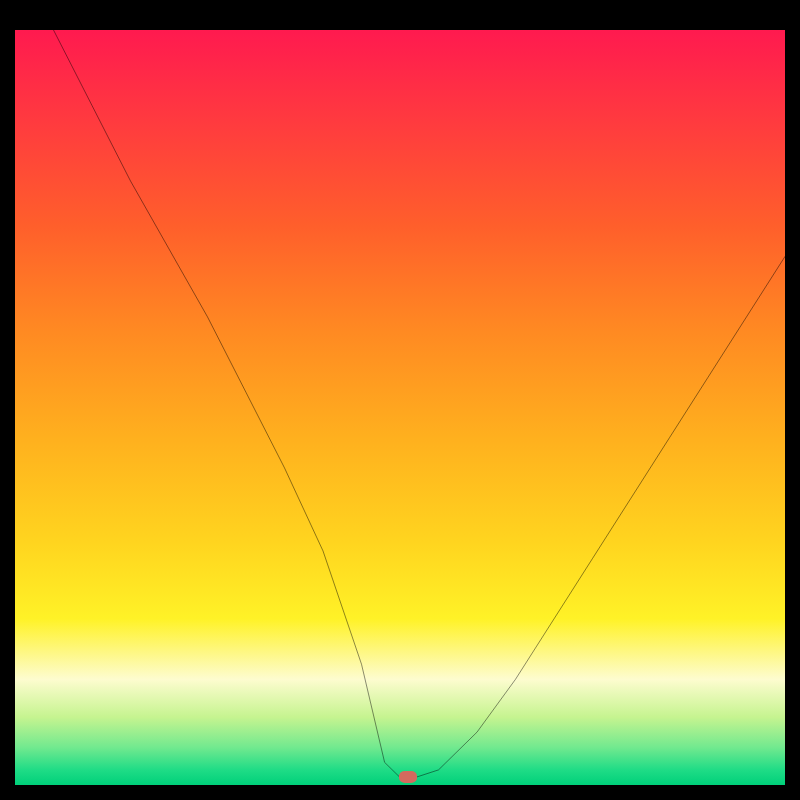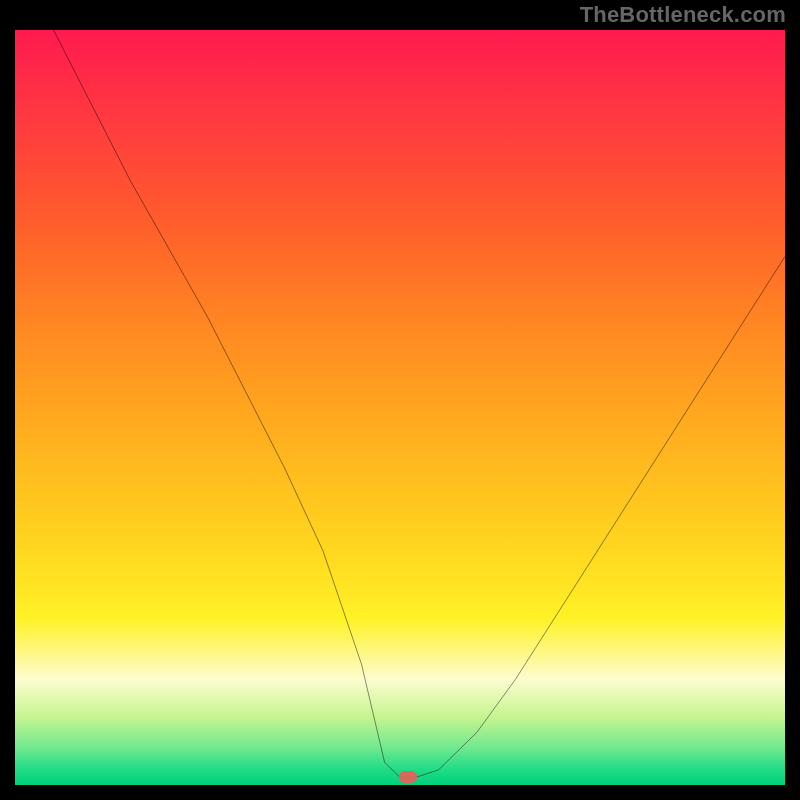--- a/index.html
+++ b/index.html
@@ -80,7 +80,6 @@
 
 <div class="frame">
 
-  <div class="watermark">TheBottleneck.com</div>
 
   <div class="plot">
     <div class="gradient"></div>

